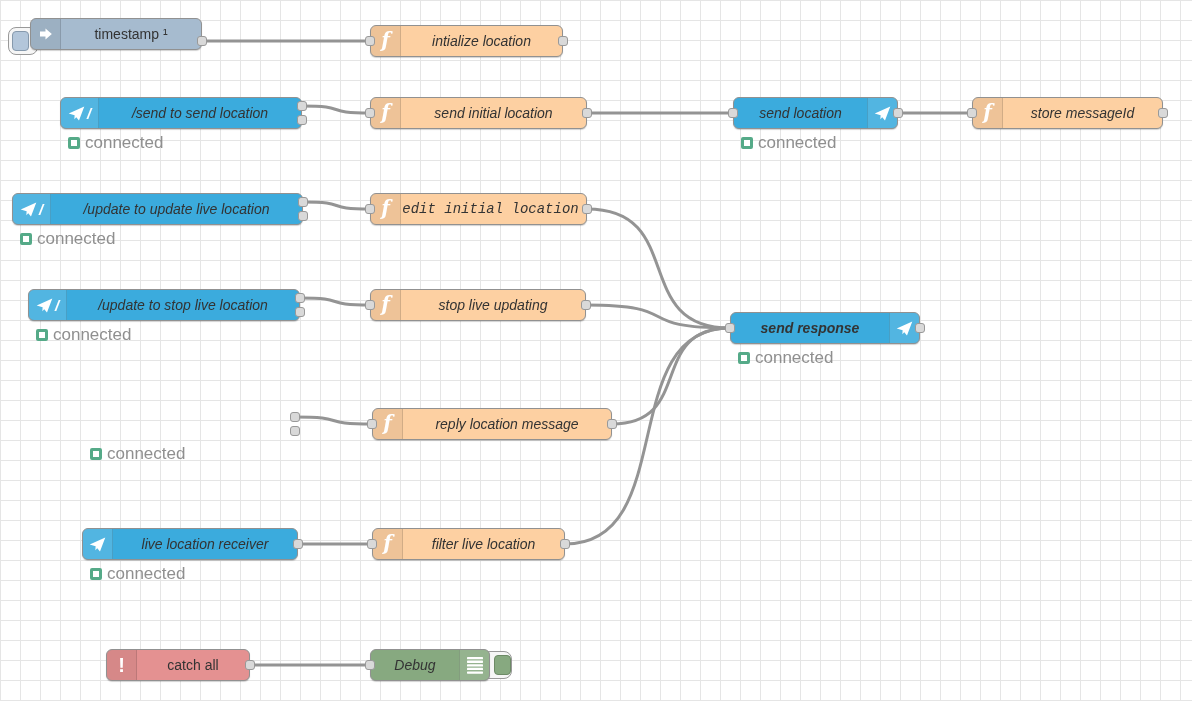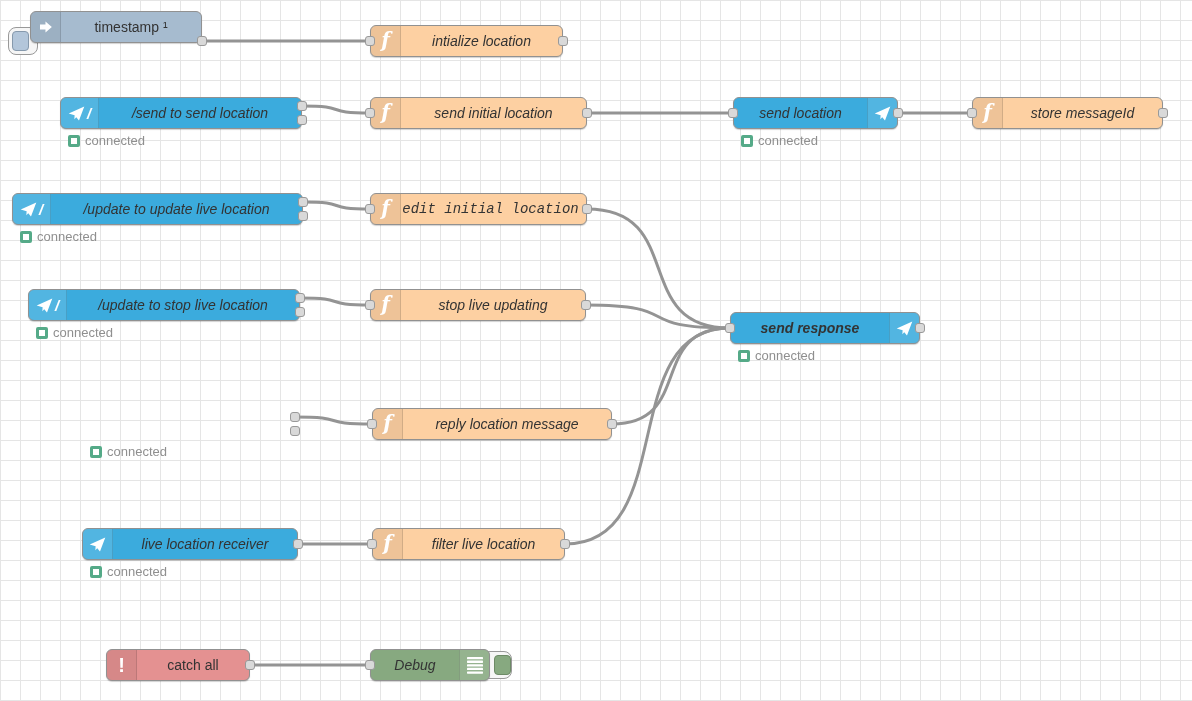--- a/index.html
+++ b/index.html
@@ -76,7 +76,7 @@
     </svg>
     <div class="tab" style="left: 8px; top: 27px; width: 30px; height: 28px;"></div>
     <div class="tab-btn" style="left: 12px; top: 31px; width: 17px; height: 20px; background: rgb(179, 198, 218); border: 1px solid rgb(134, 153, 172);"></div>
-    <div class="node" style="left: 30px; top: 11px; width: 172px; background: rgb(166, 187, 207);">
+    <div class="node" style="left: 30px; top: 18px; width: 172px; background: rgb(166, 187, 207);">
       <div class="icon-box left shade-dark" style="width: 30px;">
         <span style="display: flex; align-items: center; gap: 2px;">
           <svg width="18" height="18" viewBox="0 0 24 24">

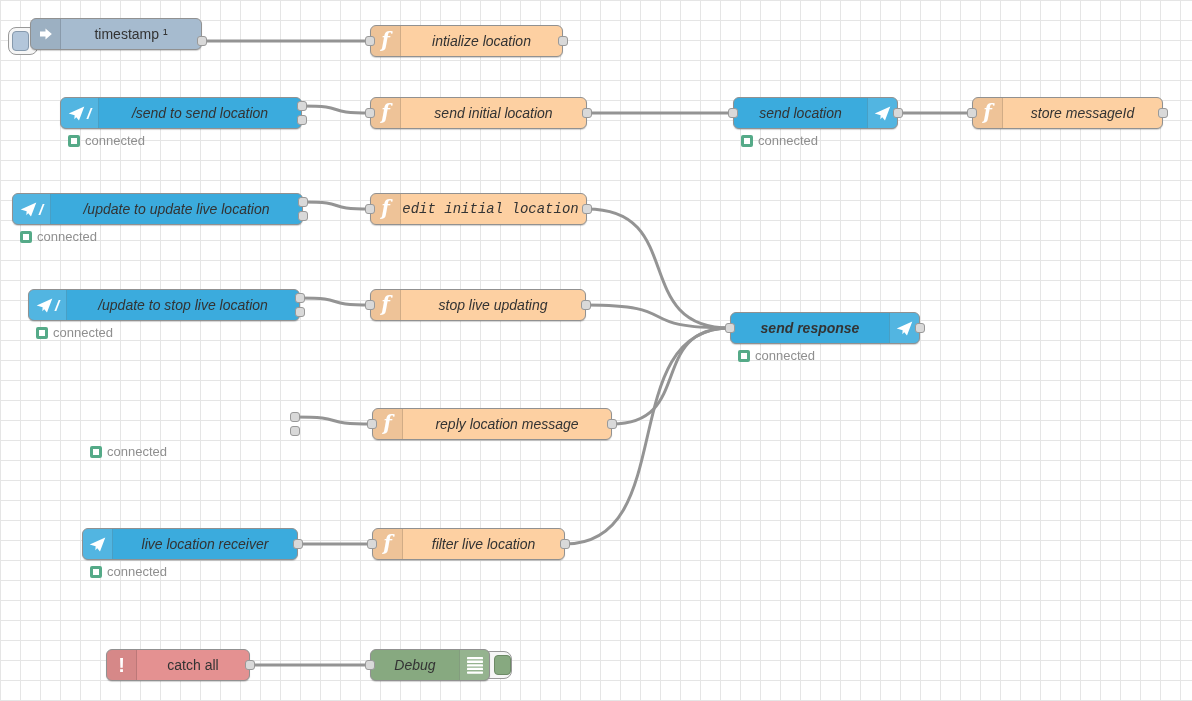--- a/index.html
+++ b/index.html
@@ -50,7 +50,7 @@
     border:3px solid #55aa88;border-radius:2px;background:#fff;
     margin-right:5px;flex:none;
   }
-  .status-text{font-size:13px;color:#8f8f8f;white-space:nowrap;}
+  .status-text{font-size:17px;color:#8f8f8f;white-space:nowrap;}
   .fn-glyph{font-family:"DejaVu Serif",serif;font-style:italic;font-weight:bold;font-size:20px;color:#fff;line-height:1;margin-top:-2px;}
   .slash-glyph{font-style:italic;font-weight:bold;font-size:15px;color:#fff;line-height:1;}
   .excl-glyph{font-weight:bold;font-size:20px;color:#fff;line-height:1;}

